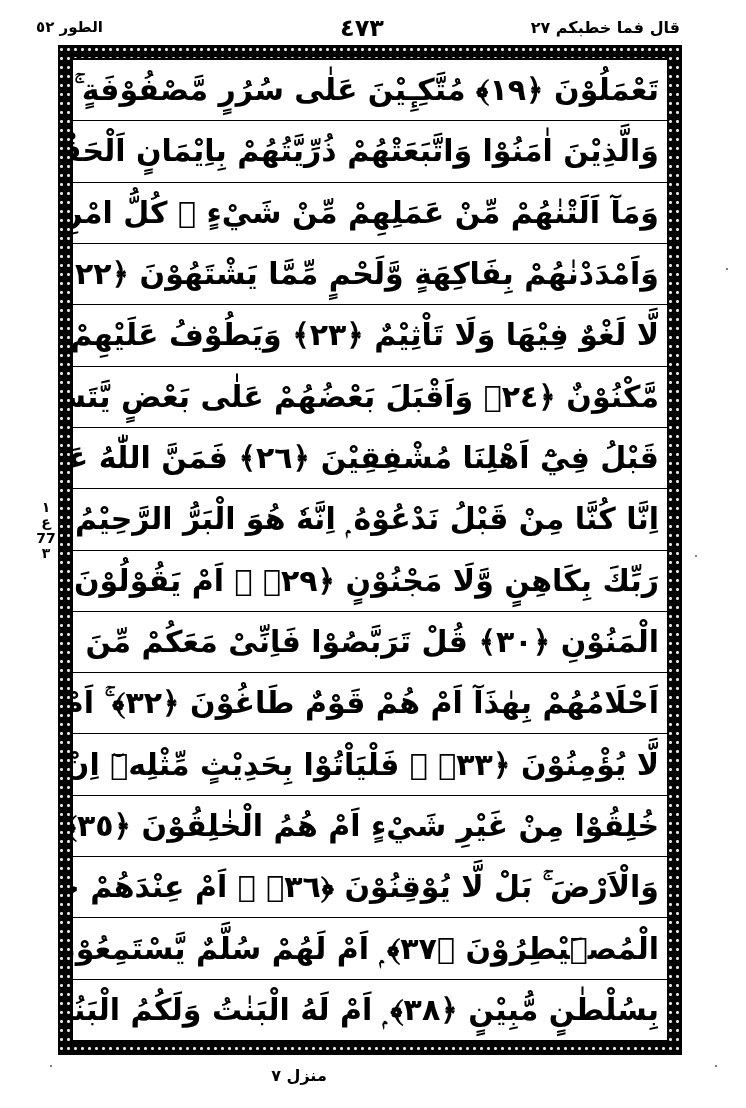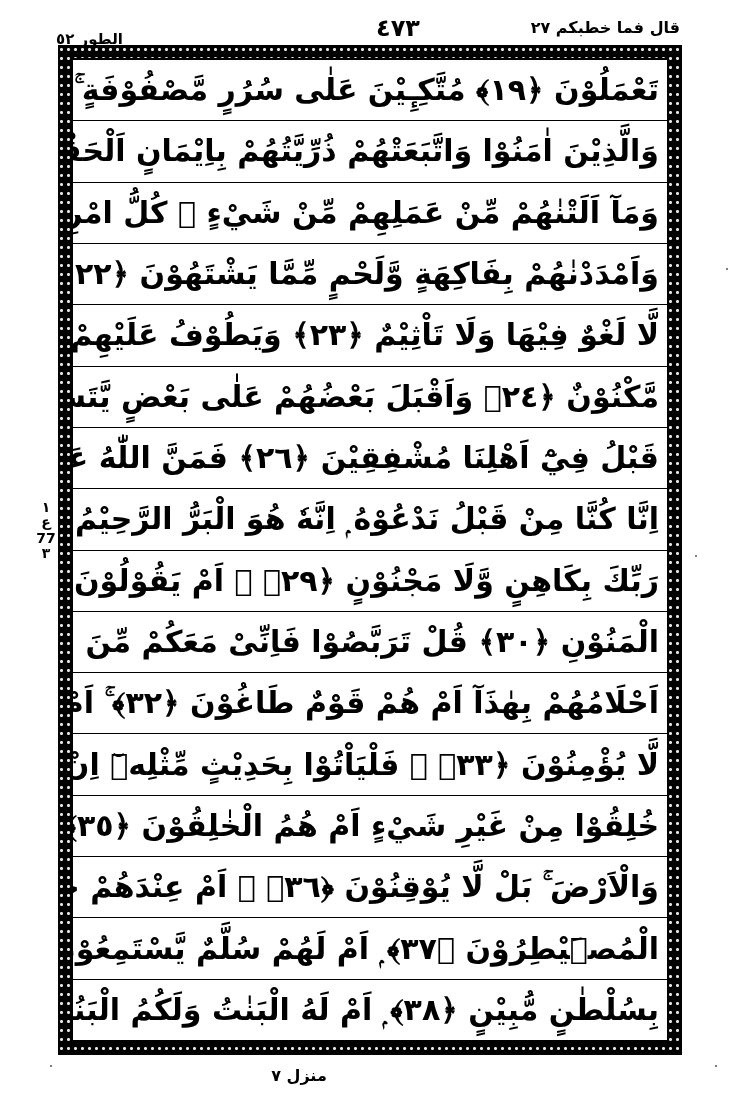--- a/index.html
+++ b/index.html
@@ -24,12 +24,11 @@
     }
     .hdr-left {
       position: absolute;
-      left: 56px;
+      left: 36px;
       top: 4px;
       font-size: 15px;
       font-weight: bold;
       direction: rtl;
-      margin-top: 12px;
     }
     .hdr-center {
       position: absolute;

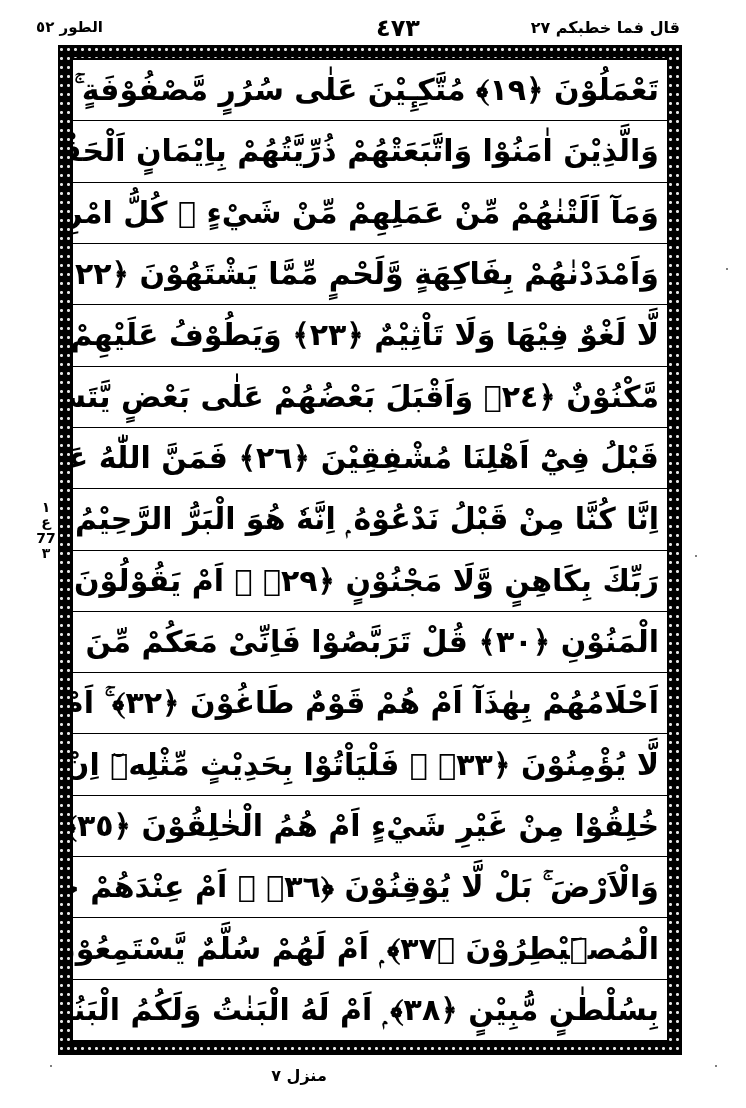--- a/index.html
+++ b/index.html
@@ -35,7 +35,7 @@
       left: 340px;
       top: 0px;
       width: 80px;
-      text-align: right;
+      text-align: left;
       font-size: 24px;
       font-weight: bold;
       direction: rtl;

